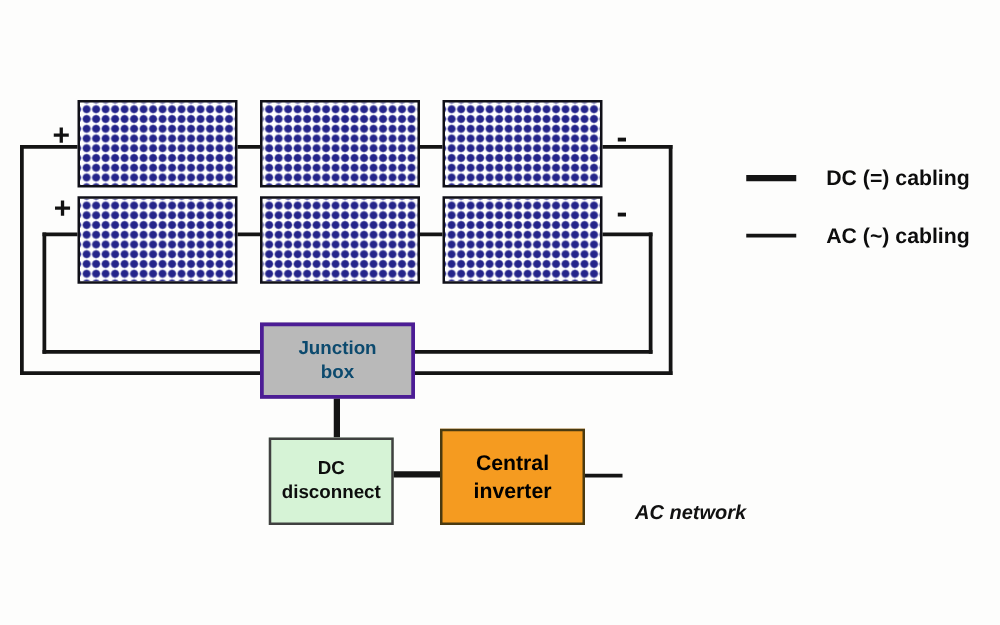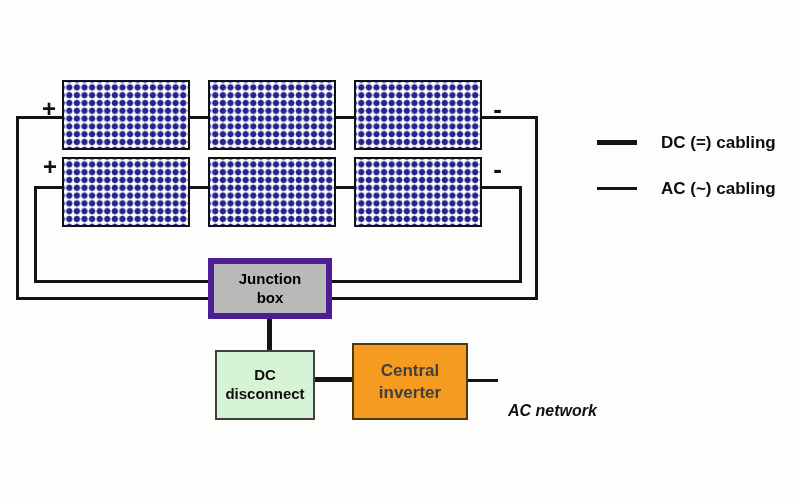--- a/index.html
+++ b/index.html
@@ -43,7 +43,7 @@
     white-space: pre-line;
     line-height: 1.25;
   }
-  .junction  { background: #b9b9b9; border: 6px solid #4c1d95; font-size: 15px; color: #000000; }
+  .junction  { background: #b9b9b9; border: 3px solid #4c1d95; font-size: 15px; color: #0c4a6e; }
   .disconnect{ background: #d6f3d6; border: 2px solid #404040; font-size: 15px; color: #0d0d0d; }
   .inverter  { background: #f59b20; border: 2px solid #4a3a10; font-size: 17px; color: #404040; }
 

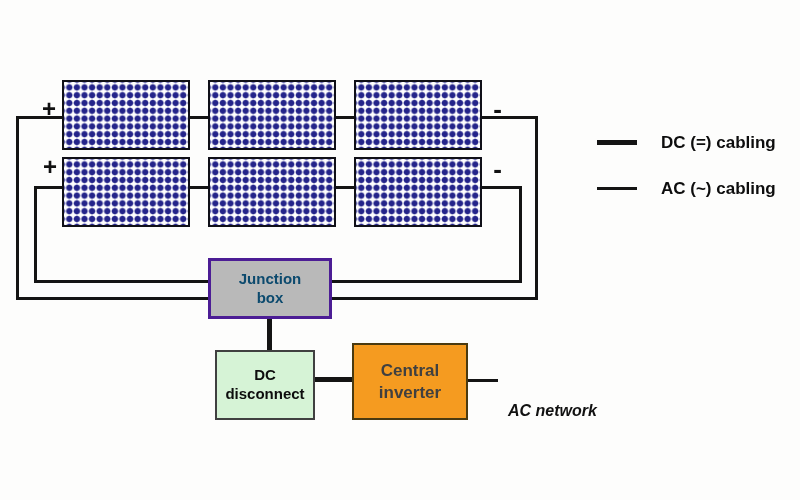--- a/index.html
+++ b/index.html
@@ -45,7 +45,7 @@
   }
   .junction  { background: #b9b9b9; border: 3px solid #4c1d95; font-size: 15px; color: #0c4a6e; }
   .disconnect{ background: #d6f3d6; border: 2px solid #404040; font-size: 15px; color: #0d0d0d; }
-  .inverter  { background: #f59b20; border: 2px solid #4a3a10; font-size: 17px; color: #404040; }
+  .inverter  { background: #f59b20; border: 2px solid #4a3a10; font-size: 17px; color: #000000; }
 
   .ac-label {
     position: absolute;

